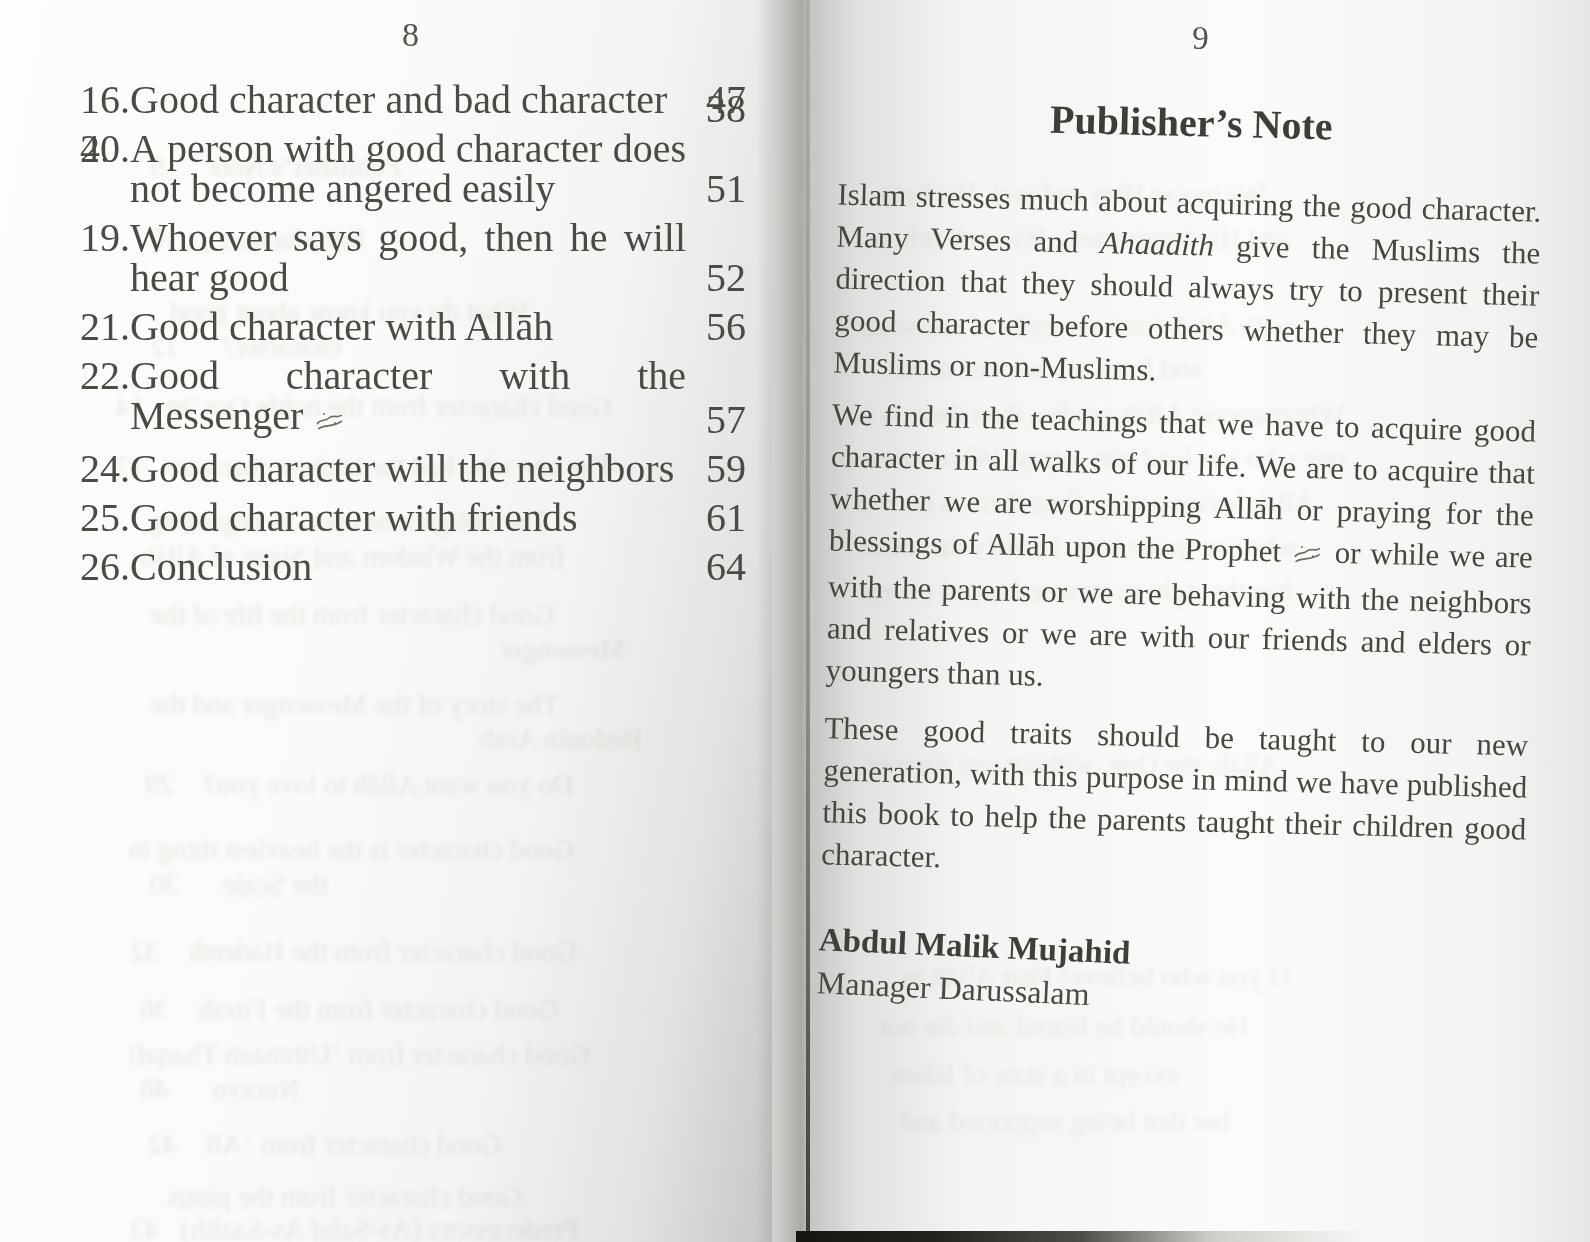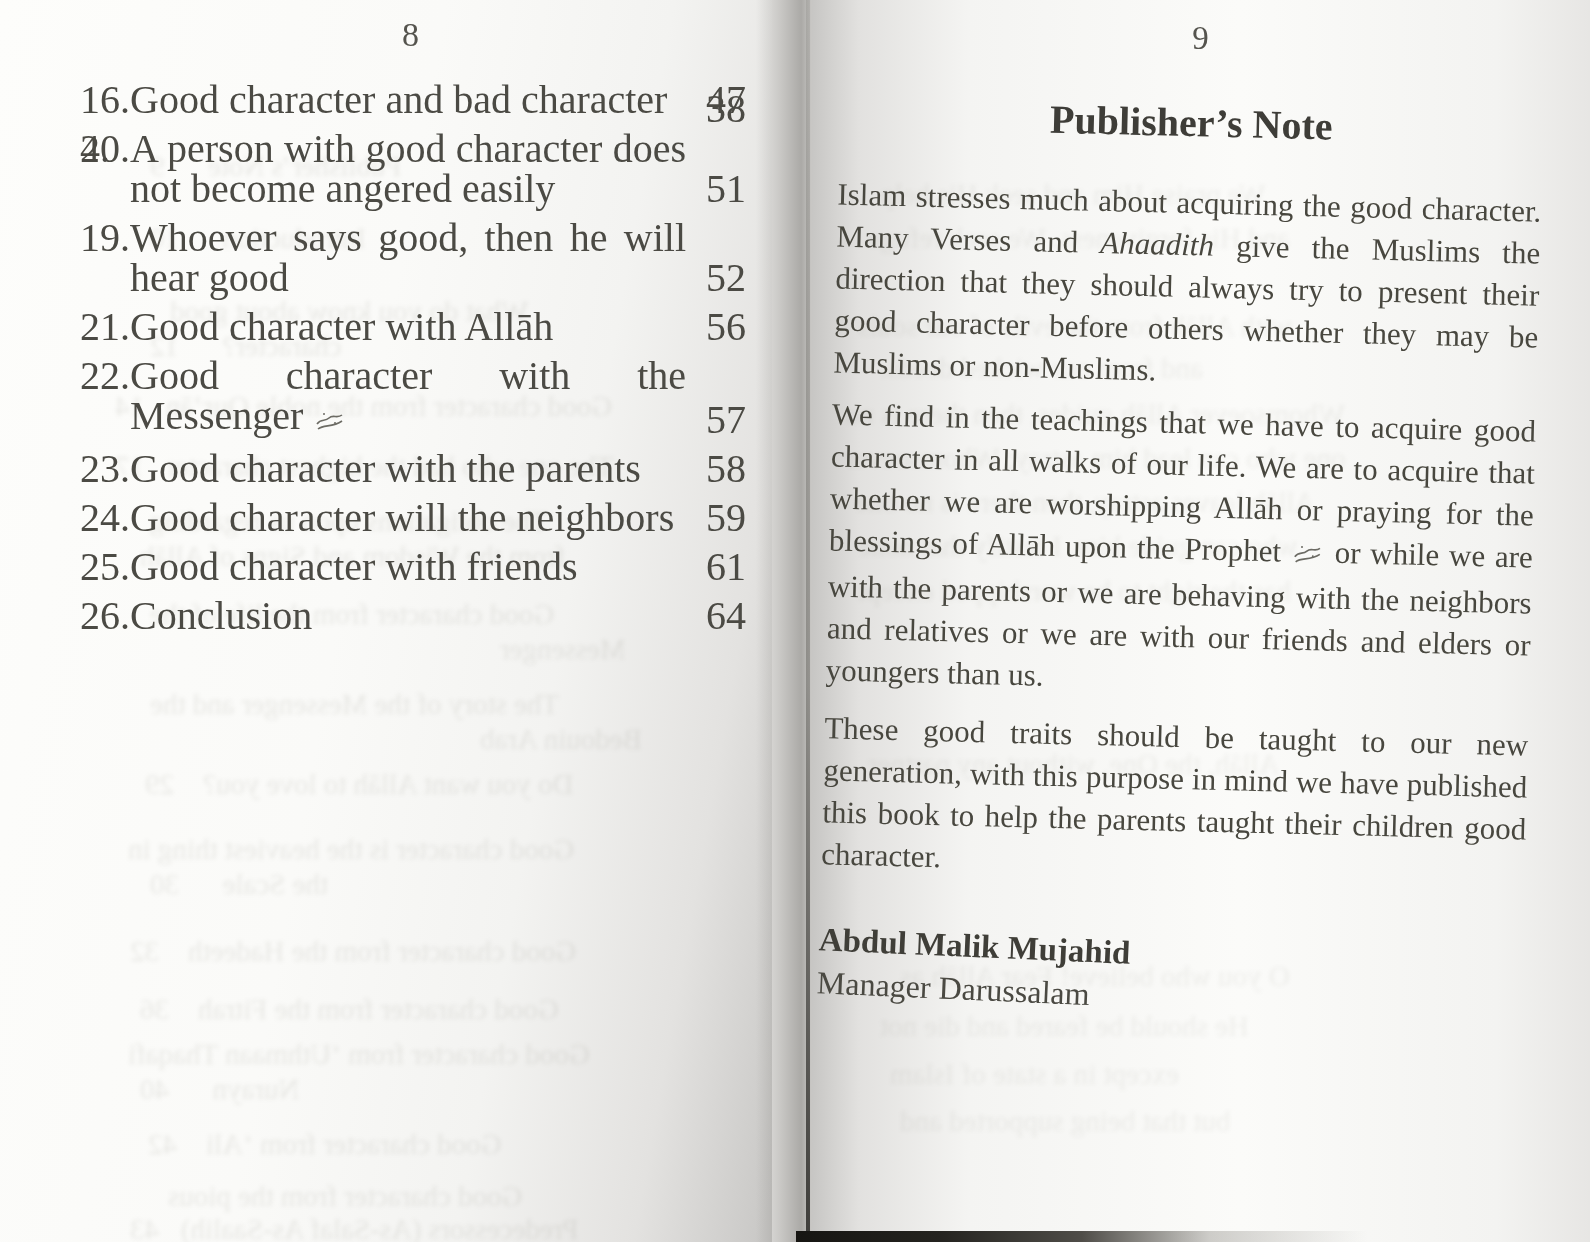--- a/index.html
+++ b/index.html
@@ -119,11 +119,6 @@
           <span class="toc-page">57</span>
         </li>
         <li class="toc-item">
-          <span class="toc-num">23.</span>
-          <span class="toc-title">Good character with the parents</span>
-          <span class="toc-page">58</span>
-        </li>
-        <li class="toc-item">
           <span class="toc-num">24.</span>
           <span class="toc-title">Good character will the neighbors</span>
           <span class="toc-page">59</span>

